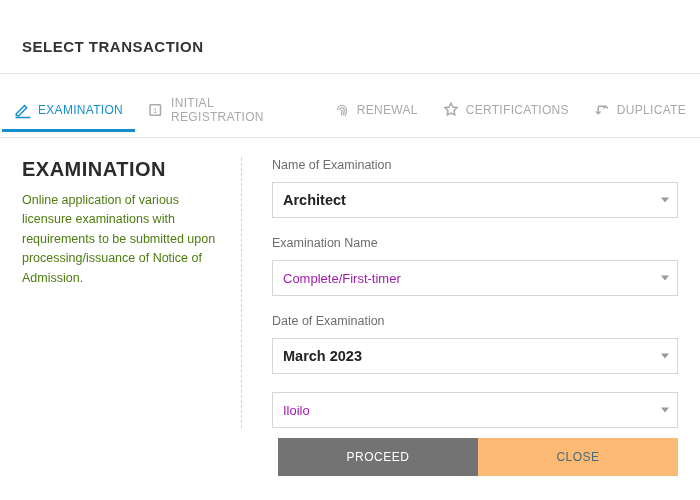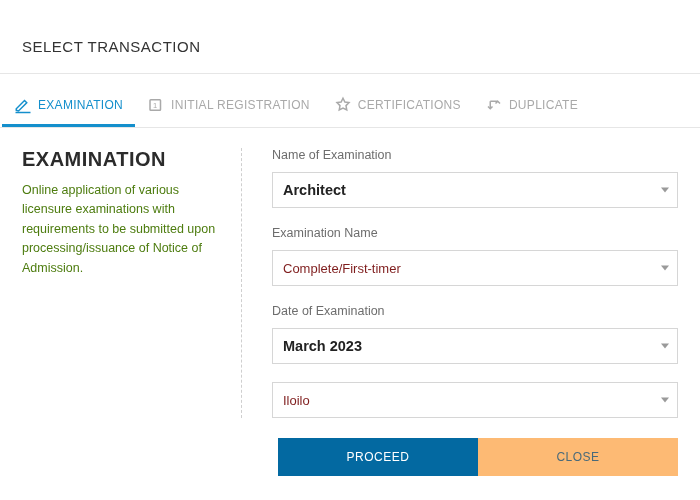--- a/index.html
+++ b/index.html
@@ -14,7 +14,7 @@
   }
   .page-title {
     font-size: 15px;
-    font-weight: 400;
+    font-weight: 700;
     letter-spacing: 0.5px;
     color: #333;
     margin: 18px 0 18px 0;

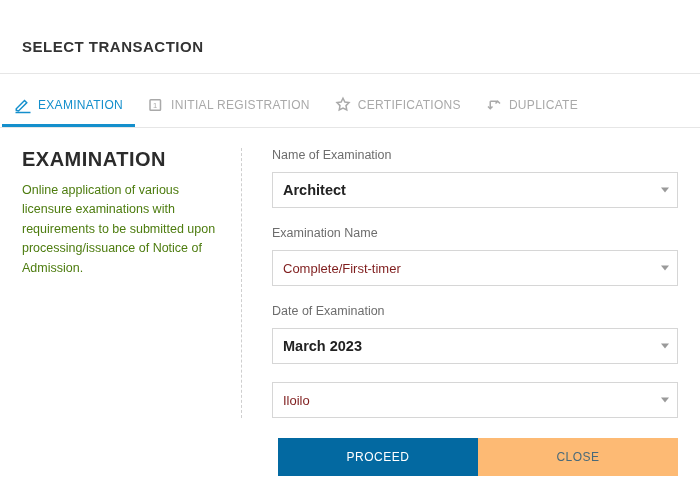--- a/index.html
+++ b/index.html
@@ -157,6 +157,16 @@
   </div>
   <div class="tab">
     <span class="ico">
+      <svg viewBox="0 0 24 24" width="18" height="18" fill="none" stroke="#a9a9a9" stroke-width="1.6">
+          <path d="M6 12a6 6 0 0112 0c0 3-1 6-2 8"></path>
+          <path d="M9 12a3 3 0 016 0c0 2-.5 5-1.5 7"></path>
+          <path d="M12 12c0 2 0 5-1 7"></path>
+        </svg>
+    </span>
+    <span>RENEWAL</span>
+  </div>
+  <div class="tab">
+    <span class="ico">
       <svg viewBox="0 0 24 24" width="18" height="18" fill="none" stroke="#a9a9a9" stroke-width="2">
           <path d="M12 3l2.5 5 5.5.8-4 4 1 5.7L12 16l-5 2.5 1-5.7-4-4 5.5-.8z"></path>
         </svg>

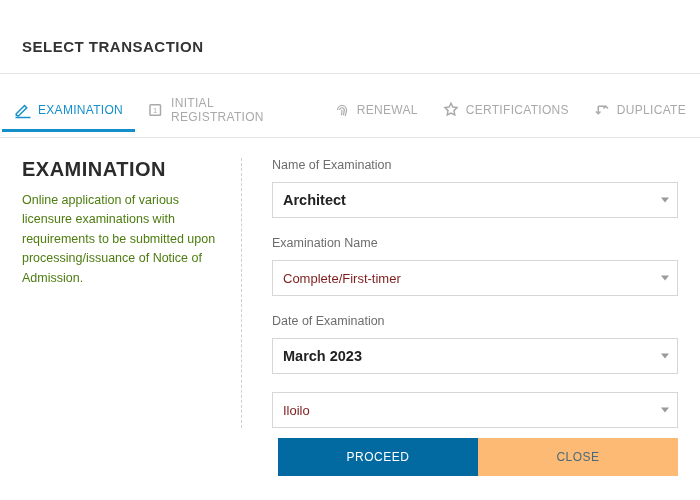--- a/index.html
+++ b/index.html
@@ -91,7 +91,7 @@
     align-items: center;
     padding: 0 28px 0 10px;
     font-size: 13px;
-    color: #7f1d1d;
+    color: #a21caf;
     background: #fff;
     cursor: pointer;
   }

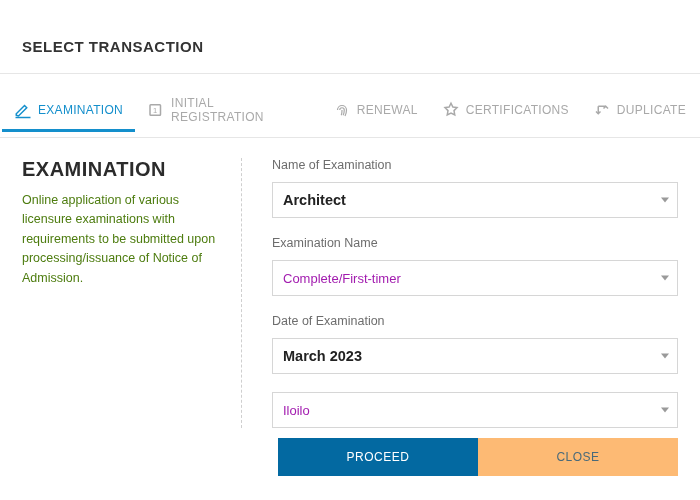--- a/index.html
+++ b/index.html
@@ -126,7 +126,7 @@
     border: none;
     cursor: pointer;
   }
-  .btn-primary { background: #0369a1; color: #fff; }
+  .btn-primary { background: #737373; color: #fff; }
   .btn-secondary { background: #fdba74; color: #4a6a7a; }
   html, body { position: relative; }
 </style>

